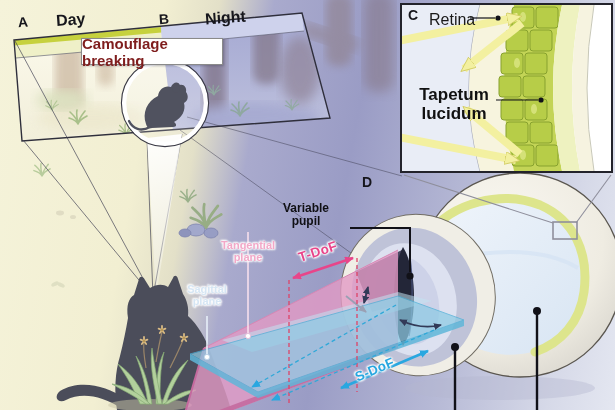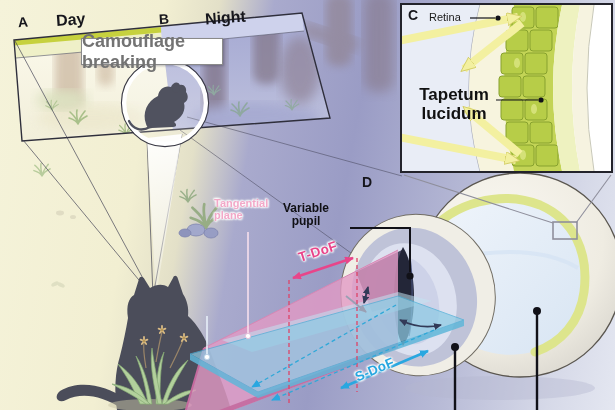--- a/index.html
+++ b/index.html
@@ -25,7 +25,7 @@
     background:#fff;border:2px solid #23232b;box-sizing:border-box;overflow:hidden;
   }
   #panel-c .label{z-index:4;}
-  .plabel{font-size:11px;color:#1a1a1a;}
+  .plabel{font-size:16px;color:#1a1a1a;}
   .plabel-b{font-weight:bold;font-size:17px;color:#111;text-align:center;}
   .pink-label{font-weight:bold;font-size:11px;color:var(--tangential-pink,#f0a6c6);text-align:left;}
   .blue-label{font-weight:bold;font-size:11px;color:var(--sagittal-blue,#d6e6f4);text-align:center;}

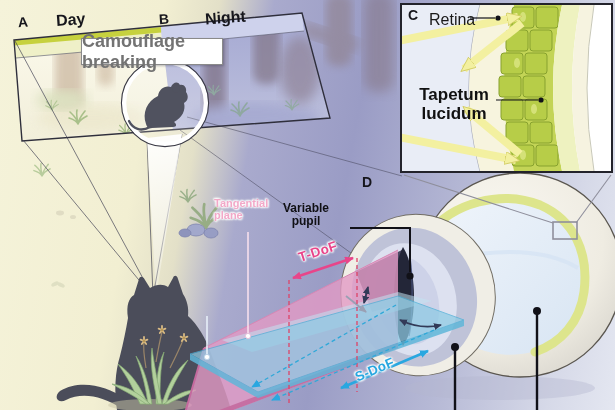--- a/index.html
+++ b/index.html
@@ -18,7 +18,7 @@
     position:absolute;left:81px;top:38px;width:140px;height:25px;z-index:5;
     background:#ffffff;border:1px solid #8a8a8a;box-shadow:1px 1px 2px rgba(60,60,80,.35);
     display:flex;align-items:center;justify-content:center;
-    font-weight:bold;font-size:18px;color:#737373;
+    font-weight:bold;font-size:15px;color:#7f1d1d;
   }
   #panel-c{
     position:absolute;left:400px;top:3px;width:213px;height:170px;z-index:3;

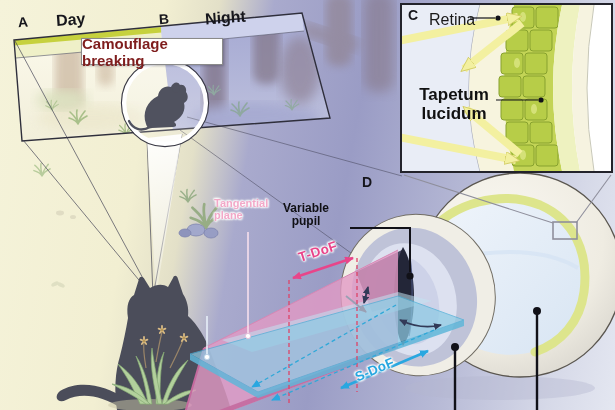--- a/index.html
+++ b/index.html
@@ -27,7 +27,7 @@
   #panel-c .label{z-index:4;}
   .plabel{font-size:16px;color:#1a1a1a;}
   .plabel-b{font-weight:bold;font-size:17px;color:#111;text-align:center;}
-  .pink-label{font-weight:bold;font-size:11px;color:var(--tangential-pink,#f0a6c6);text-align:left;}
+  .pink-label{font-weight:bold;font-size:11px;color:var(--tangential-pink,#f0a6c6);text-align:center;margin-top:42px;}
   .blue-label{font-weight:bold;font-size:11px;color:var(--sagittal-blue,#d6e6f4);text-align:center;}
   .dof{font-weight:bold;font-size:13.5px;letter-spacing:.3px;}
   .dof.t{color:var(--t-dof-pink,#e8458a);}

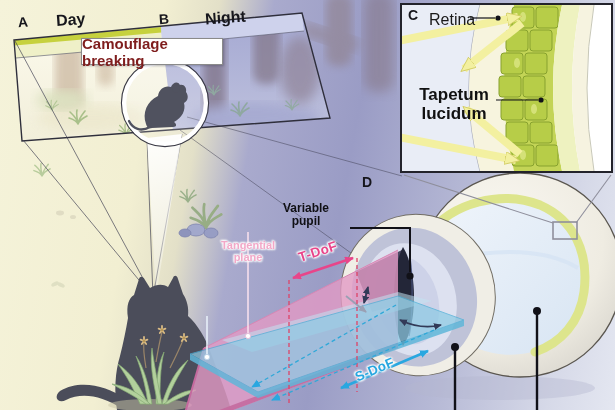--- a/index.html
+++ b/index.html
@@ -356,6 +356,7 @@
 <div class="label tag" style="left:362px;top:175px;">D</div>
 <div class="label vp-label" style="left:272px;top:202px;width:68px;">Variable pupil</div>
 <div class="label pink-label halo" style="left:214px;top:197px;width:68px;">Tangential plane</div>
+<div class="label blue-label halo" style="left:181px;top:283px;width:52px;">Sagittal plane</div>
 <div class="label dof t halo" style="left:298px;top:244px;transform:rotate(-18deg);">T-DoF</div>
 <div class="label dof s halo" style="left:354px;top:362px;transform:rotate(-23deg);">S-DoF</div>
 

